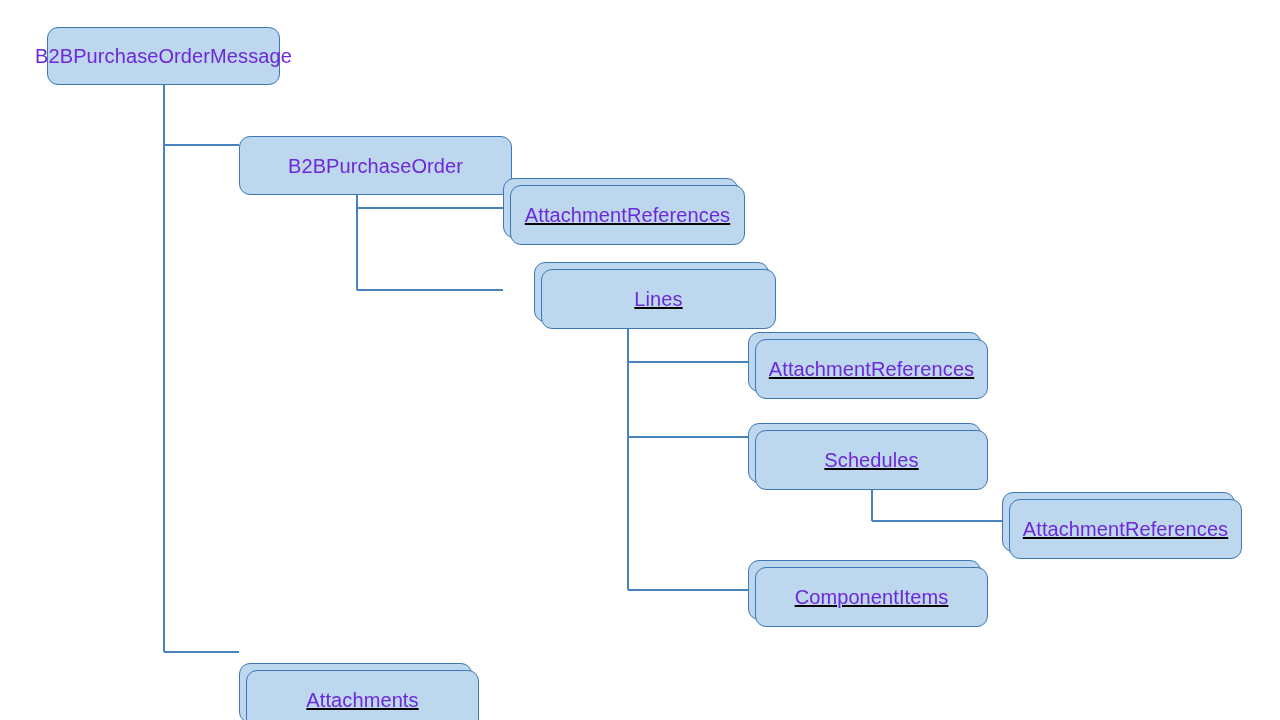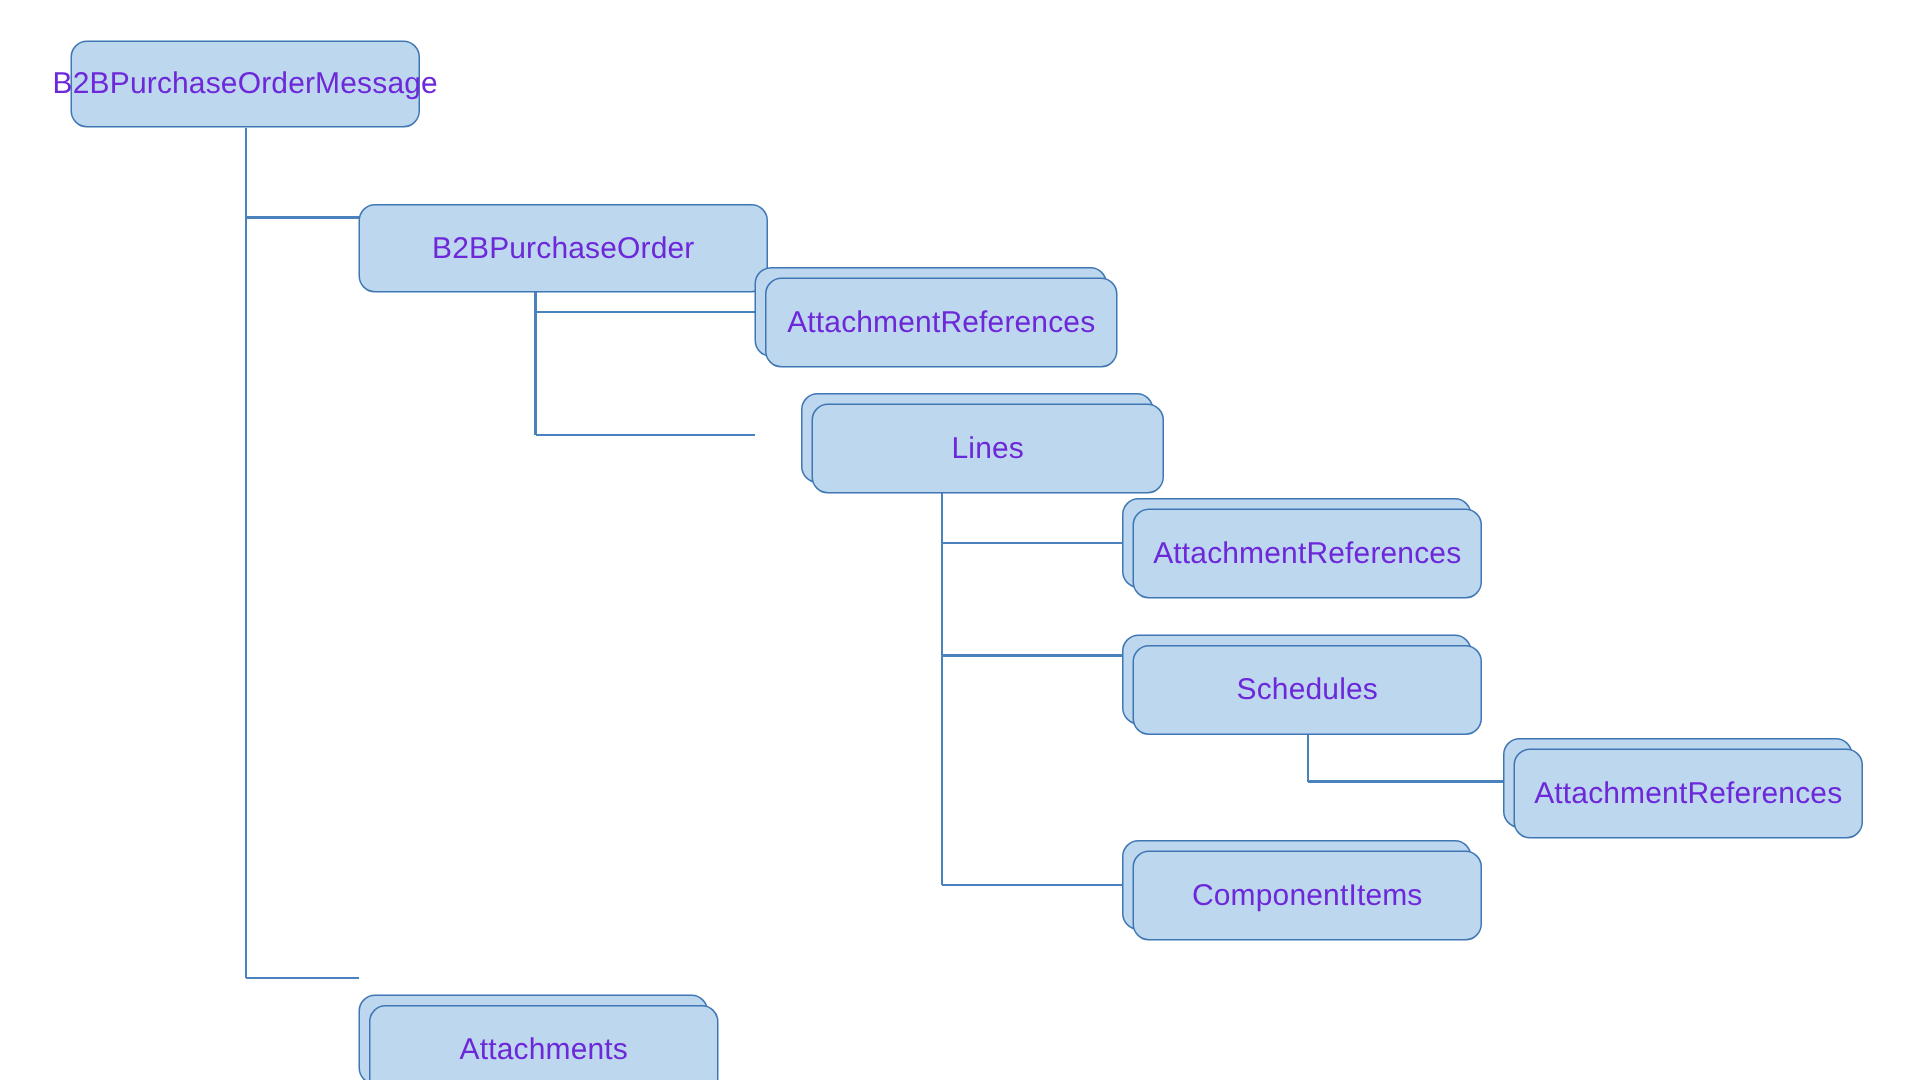--- a/index.html
+++ b/index.html
@@ -63,6 +63,7 @@
     top: 7px;
     width: 100%;
     height: 100%;
+    text-decoration: underline;
   }
   .node .label {
     color: #6d28d9;

